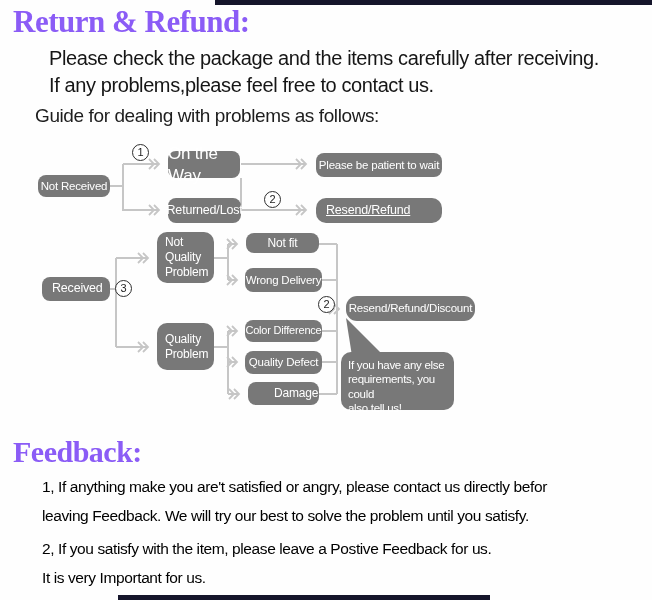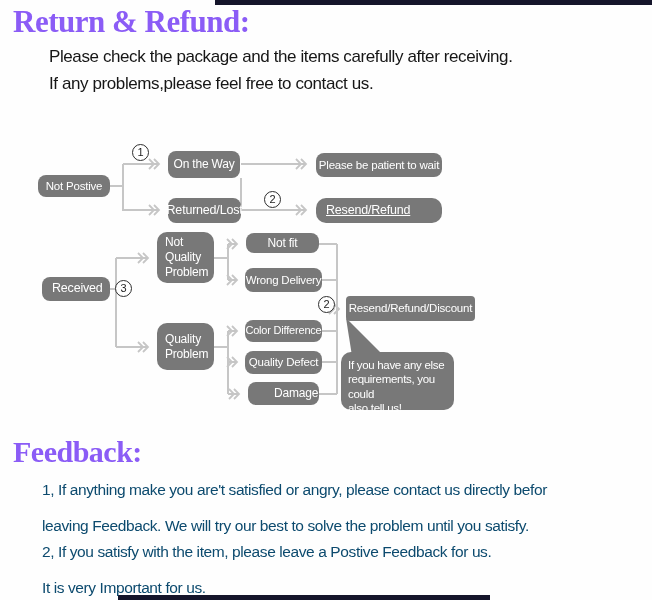--- a/index.html
+++ b/index.html
@@ -31,7 +31,7 @@
   .body-text{
     position:absolute;
     color:#161616;
-    font-size:17px;
+    font-size:20px;
     letter-spacing:-0.4px;
     white-space:nowrap;
   }

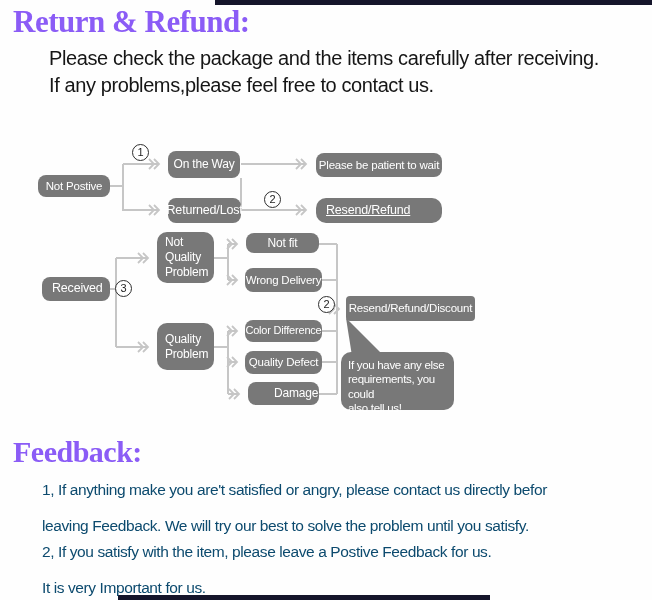--- a/index.html
+++ b/index.html
@@ -119,6 +119,7 @@
   <div id="page-title" class="serif-heading">Return &amp; Refund:</div>
   <div id="intro-line-1" class="body-text">Please check the package and the items carefully after receiving.</div>
   <div id="intro-line-2" class="body-text">If any problems,please feel free to contact us.</div>
+  <div id="guide-heading" class="body-text">Guide for dealing with problems as follows:</div>
 
   <svg id="connector-svg" width="652" height="600" viewBox="0 0 652 600">
     <defs>

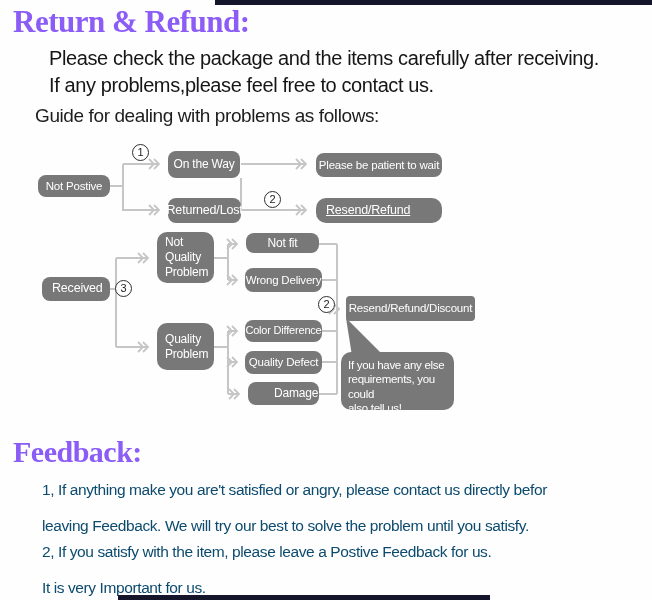--- a/index.html
+++ b/index.html
@@ -70,7 +70,7 @@
   .node.left{justify-content:flex-start;}
 
   #node-not-received{left:38px;top:175px;width:72px;height:22px;font-size:11.5px;}
-  #node-on-the-way{left:168px;top:151px;width:72px;height:27px;font-size:12px;}
+  #node-on-the-way{left:168px;top:151px;width:72px;height:27px;font-size:17px;}
   #node-please-wait{left:316px;top:153px;width:126px;height:24px;font-size:11.5px;}
   #node-returned-lost{left:168px;top:198px;width:73px;height:25px;font-size:12.5px;}
   #node-resend-refund{left:316px;top:198px;width:126px;height:25px;font-size:12.5px;padding-left:10px;border-radius:10px;text-decoration:underline;}

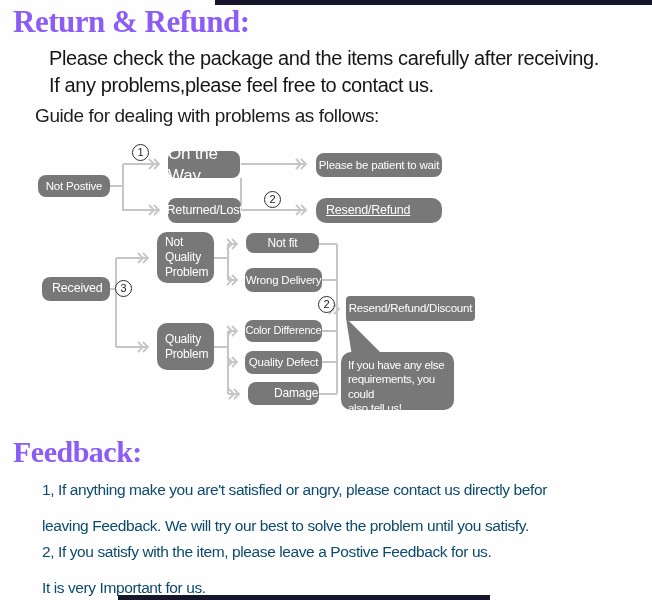--- a/index.html
+++ b/index.html
@@ -163,7 +163,7 @@
     <polygon points="346,318 384,356 352,356" fill="#787878"></polygon>
   </svg>
 
-  <div id="node-not-received" class="node">Not Postive</div>
+  <div id="node-not-received" class="node">Not Received</div>
   <div id="node-on-the-way" class="node">On the Way</div>
   <div id="node-please-wait" class="node">Please be patient to wait</div>
   <div id="node-returned-lost" class="node">Returned/Lost</div>

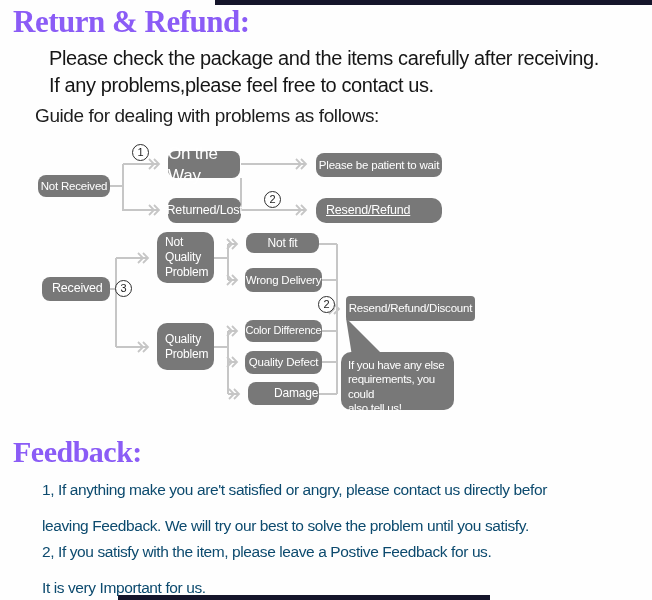--- a/index.html
+++ b/index.html
@@ -82,7 +82,7 @@
   #node-color-difference{left:245px;top:320px;width:77px;height:22px;font-size:11px;}
   #node-quality-defect{left:245px;top:351px;width:77px;height:23px;font-size:11.5px;}
   #node-damage{left:248px;top:382px;width:71px;height:23px;padding-left:26px;}
-  #node-resend-refund-discount{left:346px;top:296px;width:129px;height:25px;font-size:11.5px;border-radius:4px;}
+  #node-resend-refund-discount{left:346px;top:296px;width:129px;height:25px;font-size:11.5px;border-radius:11px;}
 
   #speech-bubble{
     left:341px;top:352px;width:113px;height:58px;

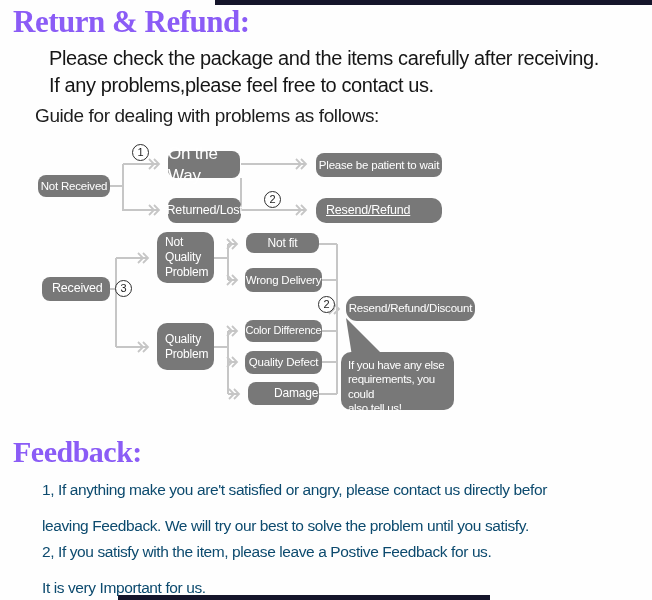--- a/index.html
+++ b/index.html
@@ -41,10 +41,10 @@
 
   .para{
     position:absolute;
-    color:#0c4a6e;
+    color:#000000;
     font-size:15.5px;
     letter-spacing:-0.4px;
-    line-height:36px;
+    line-height:29px;
     white-space:pre-line;
   }
   #feedback-para-1{left:42px;top:472px;}

